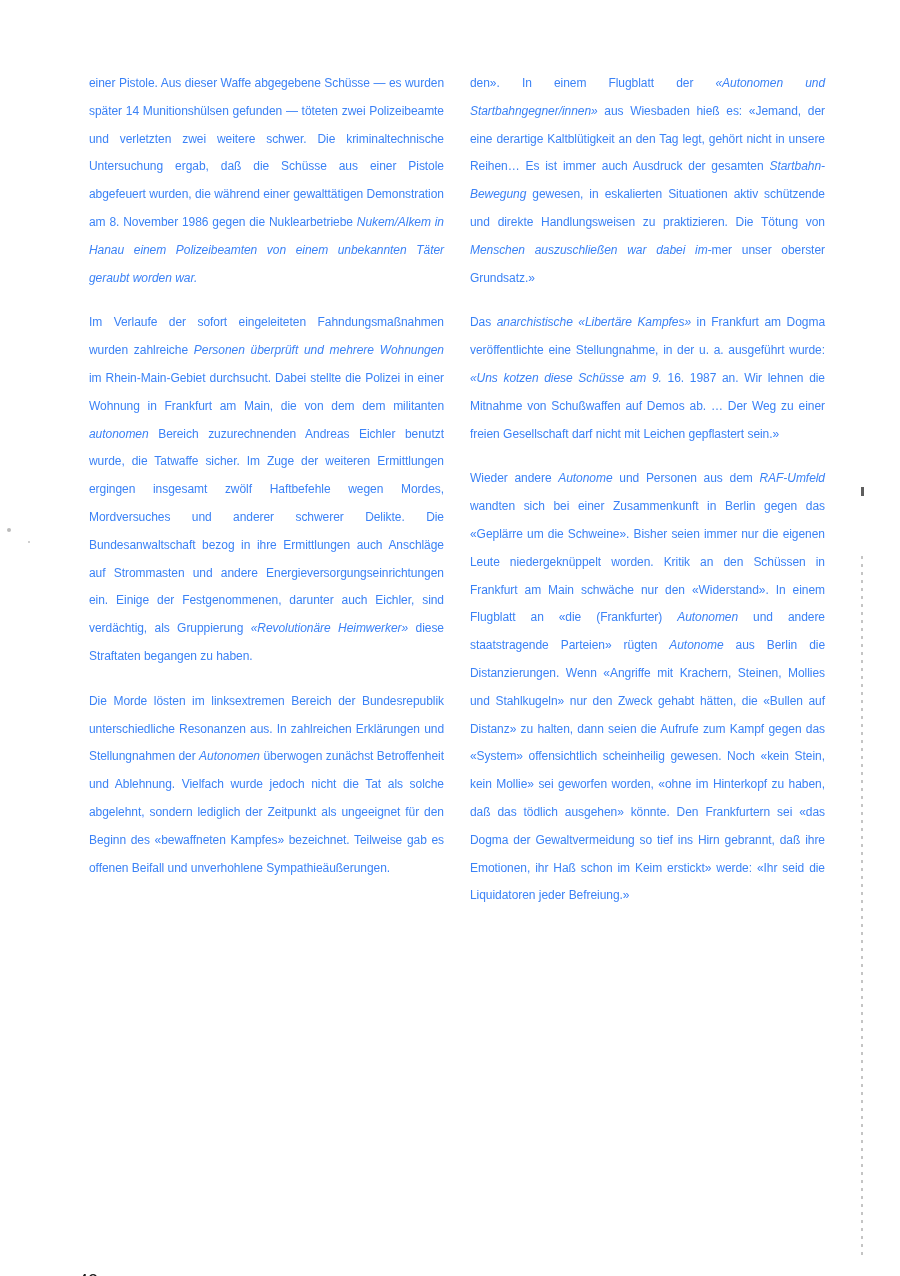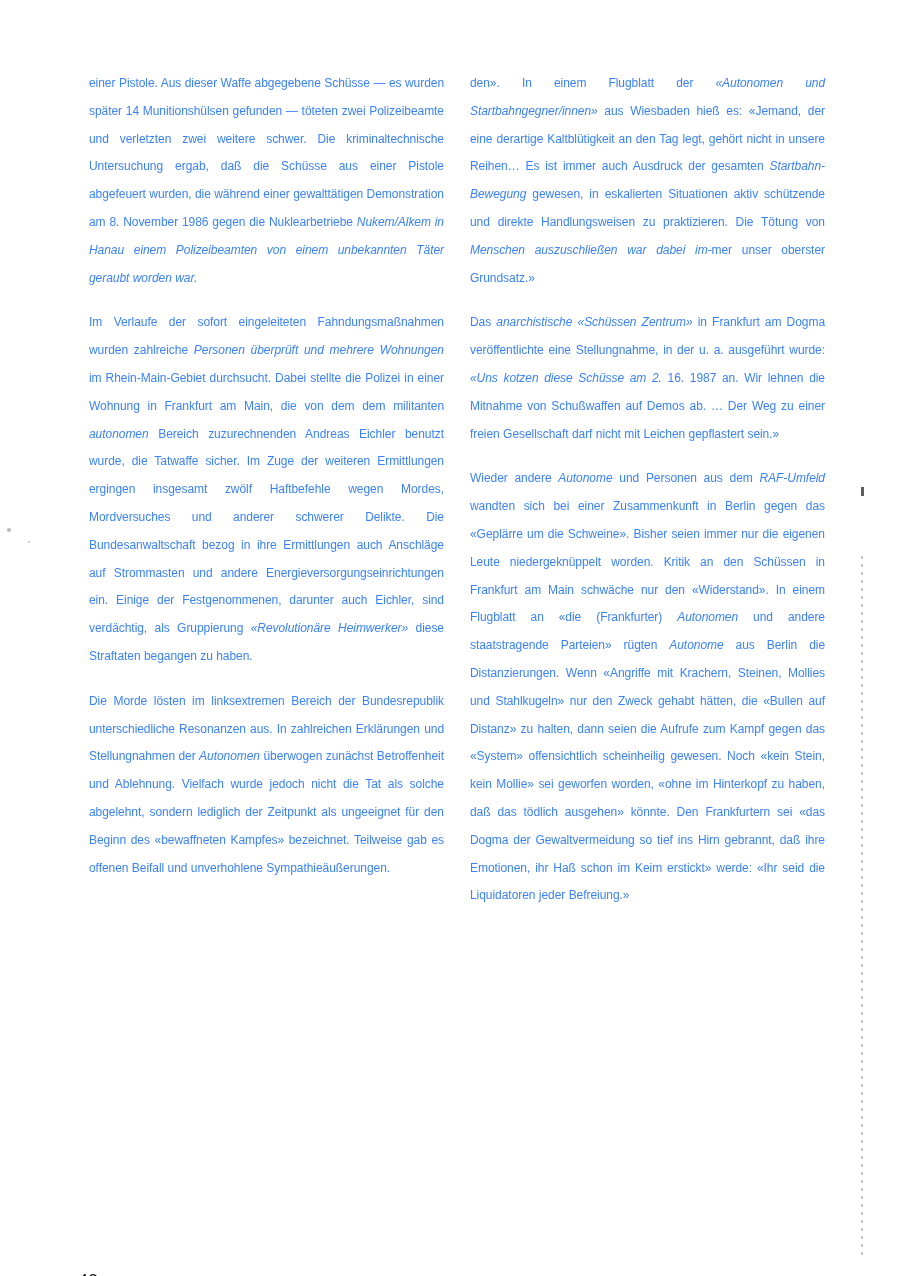--- a/index.html
+++ b/index.html
@@ -123,7 +123,7 @@
 
     <div class="column" id="right-column">
         <p class="para"><span>den». In einem Flugblatt der </span><i>«Autonomen und Startbahngegner/innen»</i><span> aus Wiesbaden hieß es: «Jemand, der eine derartige Kaltblütigkeit an den Tag legt, gehört nicht in unsere Reihen… Es ist immer auch Ausdruck der gesamten </span><i>Startbahn-Bewegung</i><span> gewesen, in eskalierten Situationen aktiv schützende und direkte Handlungsweisen zu praktizieren. Die Tötung von </span><i>Menschen auszuschließen war dabei im-</i><span>mer unser oberster Grundsatz.»</span></p>
-        <p class="para"><span>Das </span><i>anarchistische «Schüssen Zentrum»</i><span> in Frankfurt am Dogma veröffentlichte eine Stellungnahme, in der u. a. ausgeführt wurde: </span><i>«Uns kotzen diese Schüsse am 2.</i><span> 16. 1987 an. Wir lehnen die Mitnahme von Schußwaffen auf Demos ab. … Der Weg zu einer freien Gesellschaft darf nicht mit Leichen gepflastert sein.»</span></p>
+        <p class="para"><span>Das </span><i>anarchistische «Libertäre Kampfes»</i><span> in Frankfurt am Dogma veröffentlichte eine Stellungnahme, in der u. a. ausgeführt wurde: </span><i>«Uns kotzen diese Schüsse am 2.</i><span> 16. 1987 an. Wir lehnen die Mitnahme von Schußwaffen auf Demos ab. … Der Weg zu einer freien Gesellschaft darf nicht mit Leichen gepflastert sein.»</span></p>
         <p class="para"><span>Wieder andere </span><i>Autonome</i><span> und Personen aus dem </span><i>RAF-Umfeld</i><span> wandten sich bei einer Zusammenkunft in Berlin gegen das «Geplärre um die Schweine». Bisher seien immer nur die eigenen Leute niedergeknüppelt worden. Kritik an den Schüssen in Frankfurt am Main schwäche nur den «Widerstand». In einem Flugblatt an «die (Frankfurter) </span><i>Autonomen</i><span> und andere staatstragende Parteien» rügten </span><i>Autonome</i><span> aus Berlin die Distanzierungen. Wenn «Angriffe mit Krachern, Steinen, Mollies und Stahlkugeln» nur den Zweck gehabt hätten, die «Bullen auf Distanz» zu halten, dann seien die Aufrufe zum Kampf gegen das «System» offensichtlich scheinheilig gewesen. Noch «kein Stein, kein Mollie» sei geworfen worden, «ohne im Hinterkopf zu haben, daß das tödlich ausgehen» könnte. Den Frankfurtern sei «das Dogma der Gewaltvermeidung so tief ins Hirn gebrannt, daß ihre Emotionen, ihr Haß schon im Keim erstickt» werde: «Ihr seid die Liquidatoren jeder Befreiung.»</span></p>
       </div>
 

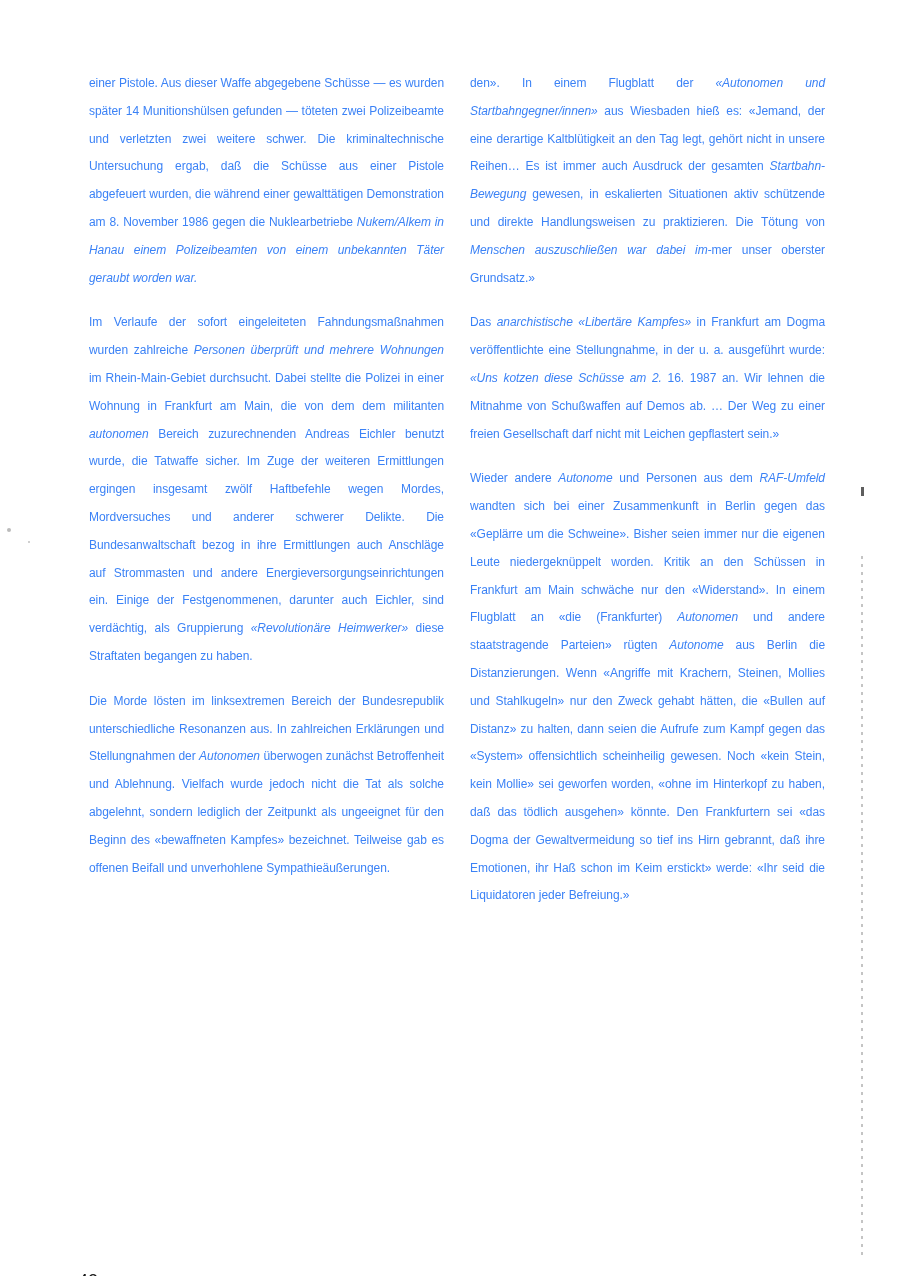--- a/index.html
+++ b/index.html
@@ -123,7 +123,7 @@
 
     <div class="column" id="right-column">
         <p class="para"><span>den». In einem Flugblatt der </span><i>«Autonomen und Startbahngegner/innen»</i><span> aus Wiesbaden hieß es: «Jemand, der eine derartige Kaltblütigkeit an den Tag legt, gehört nicht in unsere Reihen… Es ist immer auch Ausdruck der gesamten </span><i>Startbahn-Bewegung</i><span> gewesen, in eskalierten Situationen aktiv schützende und direkte Handlungsweisen zu praktizieren. Die Tötung von </span><i>Menschen auszuschließen war dabei im-</i><span>mer unser oberster Grundsatz.»</span></p>
-        <p class="para"><span>Das </span><i>anarchistische «Libertäre Kampfes»</i><span> in Frankfurt am Dogma veröffentlichte eine Stellungnahme, in der u. a. ausgeführt wurde: </span><i>«Uns kotzen diese Schüsse am 2.</i><span> 16. 1987 an. Wir lehnen die Mitnahme von Schußwaffen auf Demos ab. … Der Weg zu einer freien Gesellschaft darf nicht mit Leichen gepflastert sein.»</span></p>
+        <p class="para"><span>Das </span><i>anarchistische «Libertäre Kampfes»</i><span> in Frankfurt am Dogma veröffentlichte eine Stellungnahme, in der u. a. ausgeführt wurde: </span><i>«Uns kotzen diese Schüsse am 9.</i><span> 16. 1987 an. Wir lehnen die Mitnahme von Schußwaffen auf Demos ab. … Der Weg zu einer freien Gesellschaft darf nicht mit Leichen gepflastert sein.»</span></p>
         <p class="para"><span>Wieder andere </span><i>Autonome</i><span> und Personen aus dem </span><i>RAF-Umfeld</i><span> wandten sich bei einer Zusammenkunft in Berlin gegen das «Geplärre um die Schweine». Bisher seien immer nur die eigenen Leute niedergeknüppelt worden. Kritik an den Schüssen in Frankfurt am Main schwäche nur den «Widerstand». In einem Flugblatt an «die (Frankfurter) </span><i>Autonomen</i><span> und andere staatstragende Parteien» rügten </span><i>Autonome</i><span> aus Berlin die Distanzierungen. Wenn «Angriffe mit Krachern, Steinen, Mollies und Stahlkugeln» nur den Zweck gehabt hätten, die «Bullen auf Distanz» zu halten, dann seien die Aufrufe zum Kampf gegen das «System» offensichtlich scheinheilig gewesen. Noch «kein Stein, kein Mollie» sei geworfen worden, «ohne im Hinterkopf zu haben, daß das tödlich ausgehen» könnte. Den Frankfurtern sei «das Dogma der Gewaltvermeidung so tief ins Hirn gebrannt, daß ihre Emotionen, ihr Haß schon im Keim erstickt» werde: «Ihr seid die Liquidatoren jeder Befreiung.»</span></p>
       </div>
 

